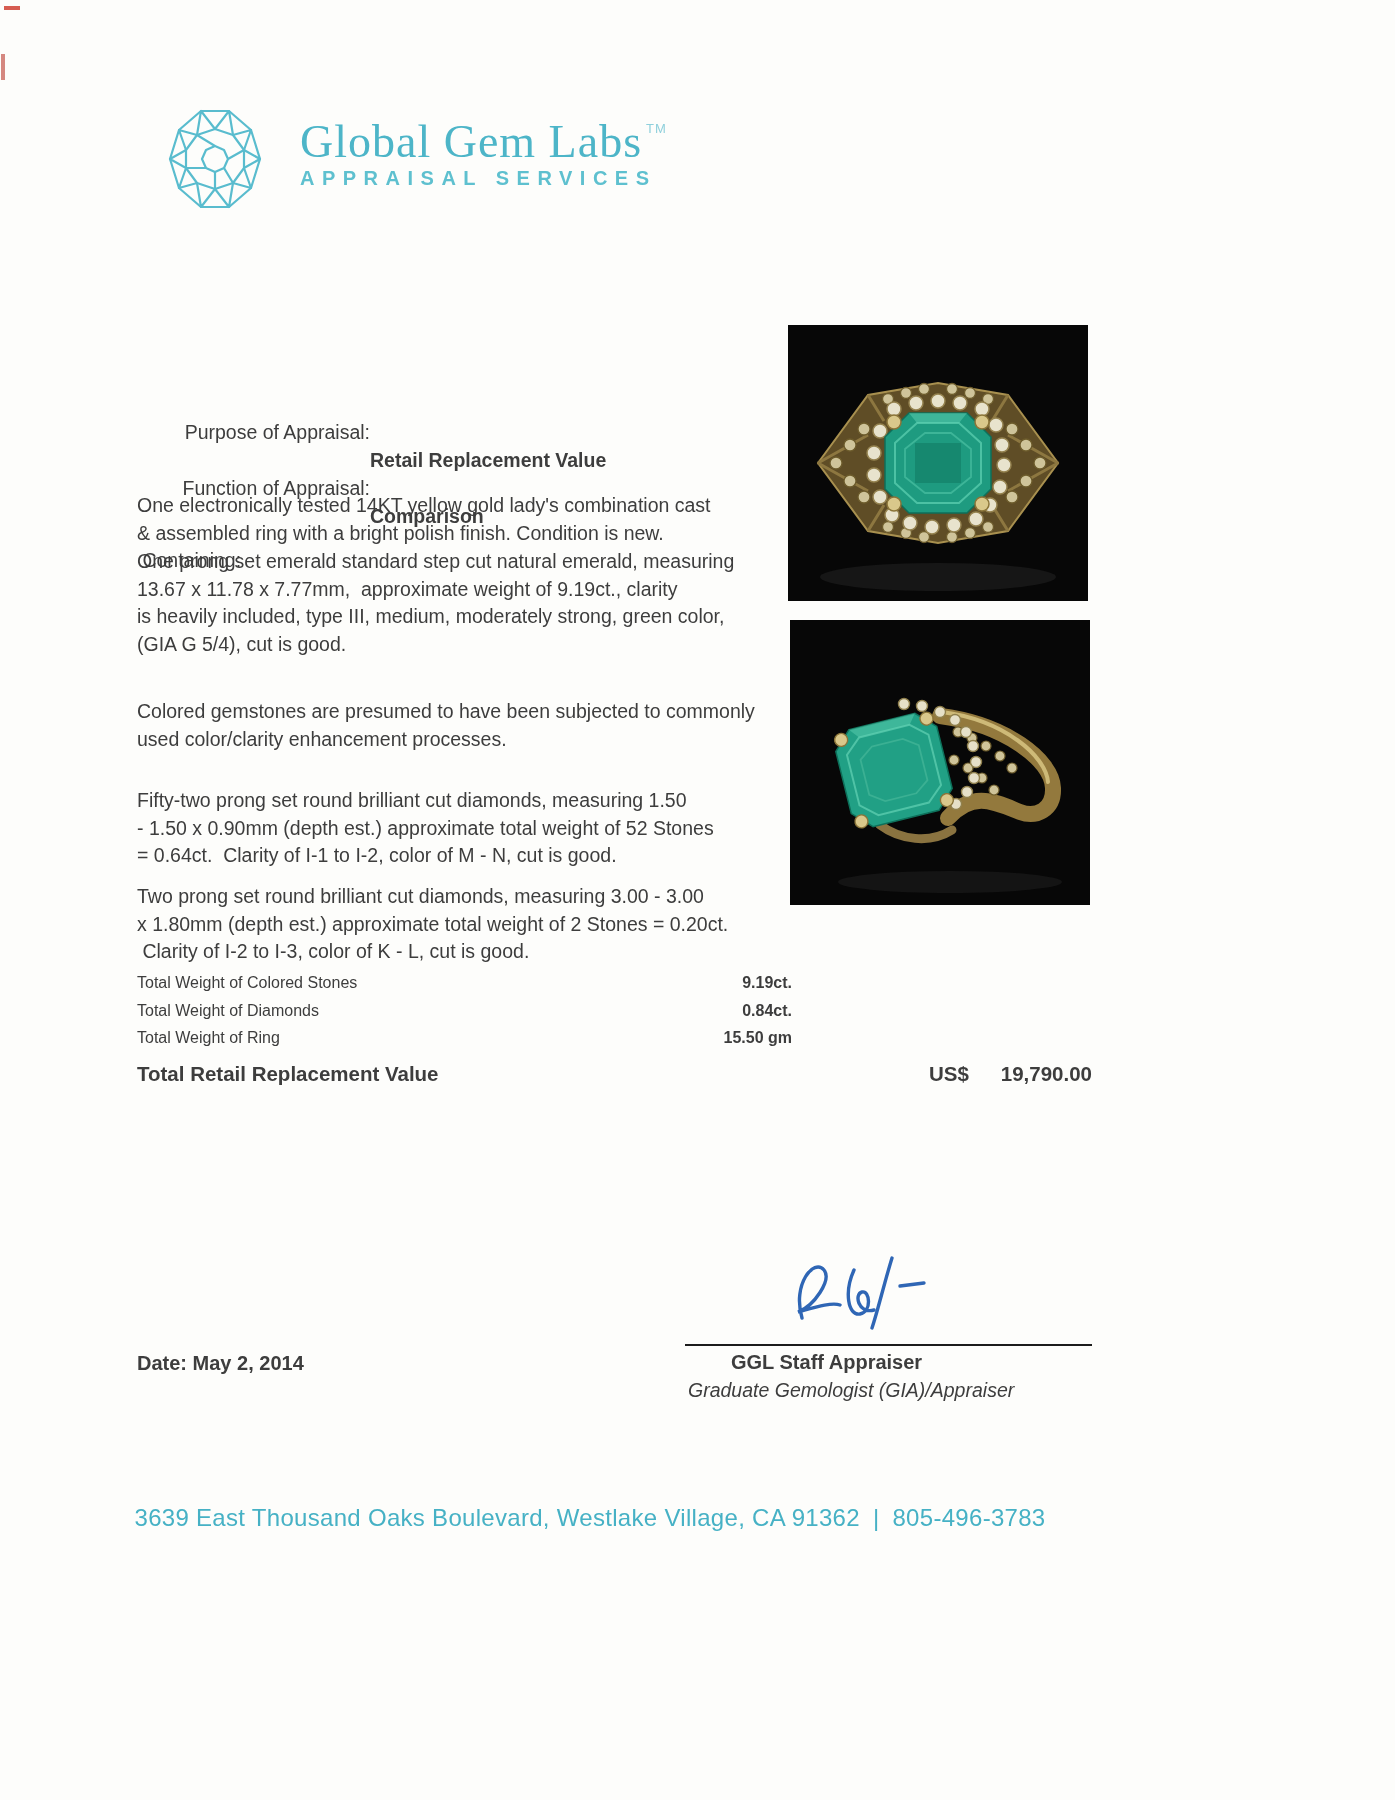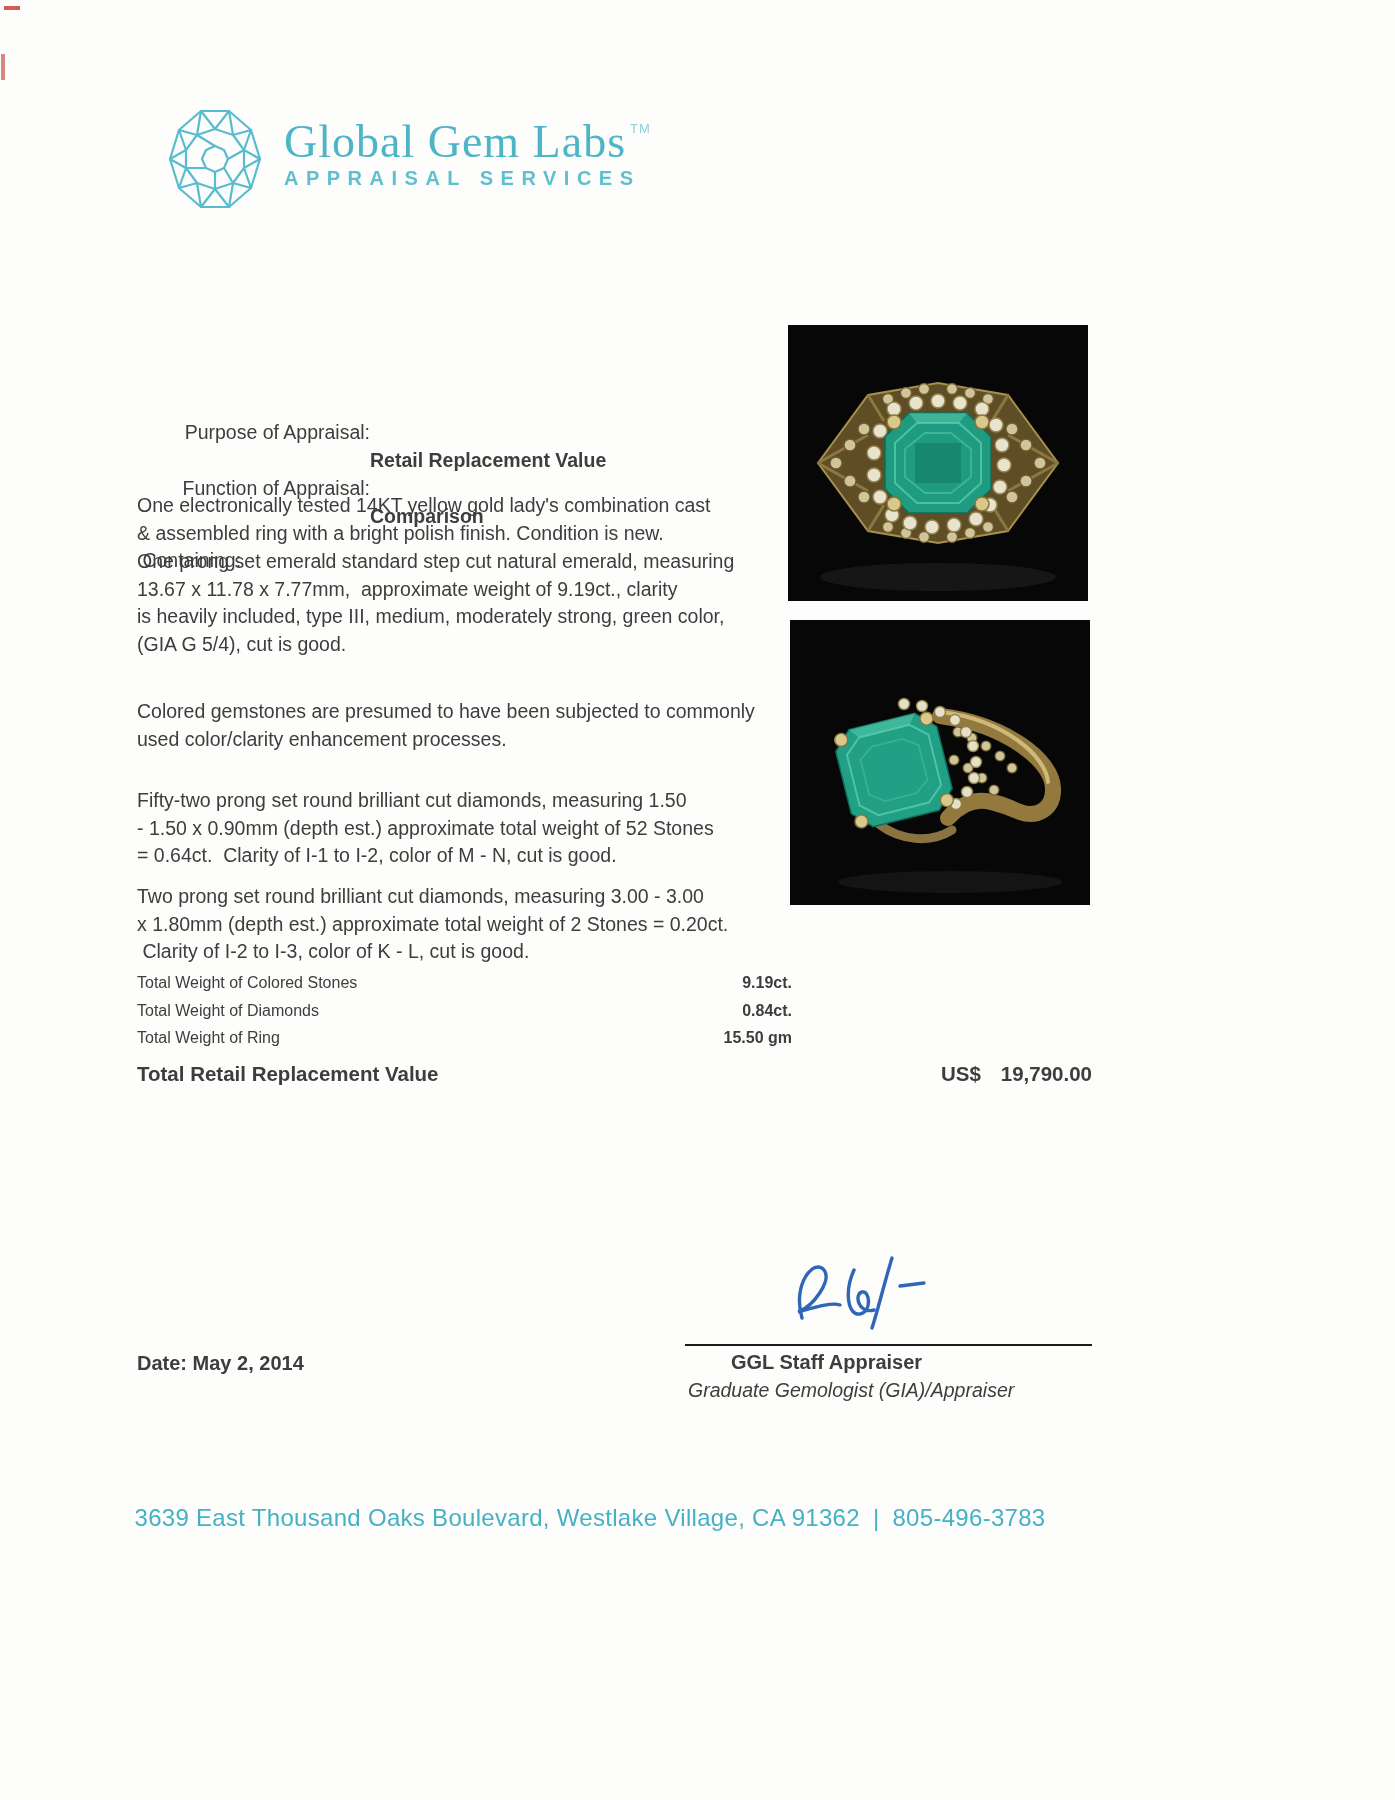--- a/index.html
+++ b/index.html
@@ -18,7 +18,7 @@
   .artifact-b { position:absolute; left:1px; top:54px; width:4px; height:26px; background:#bb3a2e; opacity:.6; }
 
   
-  .logo { position:absolute; left:168px; top:104px; display:flex; gap:20px; align-items:flex-start; }
+  .logo { position:absolute; left:168px; top:104px; display:flex; gap:36px; align-items:flex-start; }
   .logo-icon { margin-top:2px; }
   .logo-name {
     font-family: "Liberation Serif", serif;

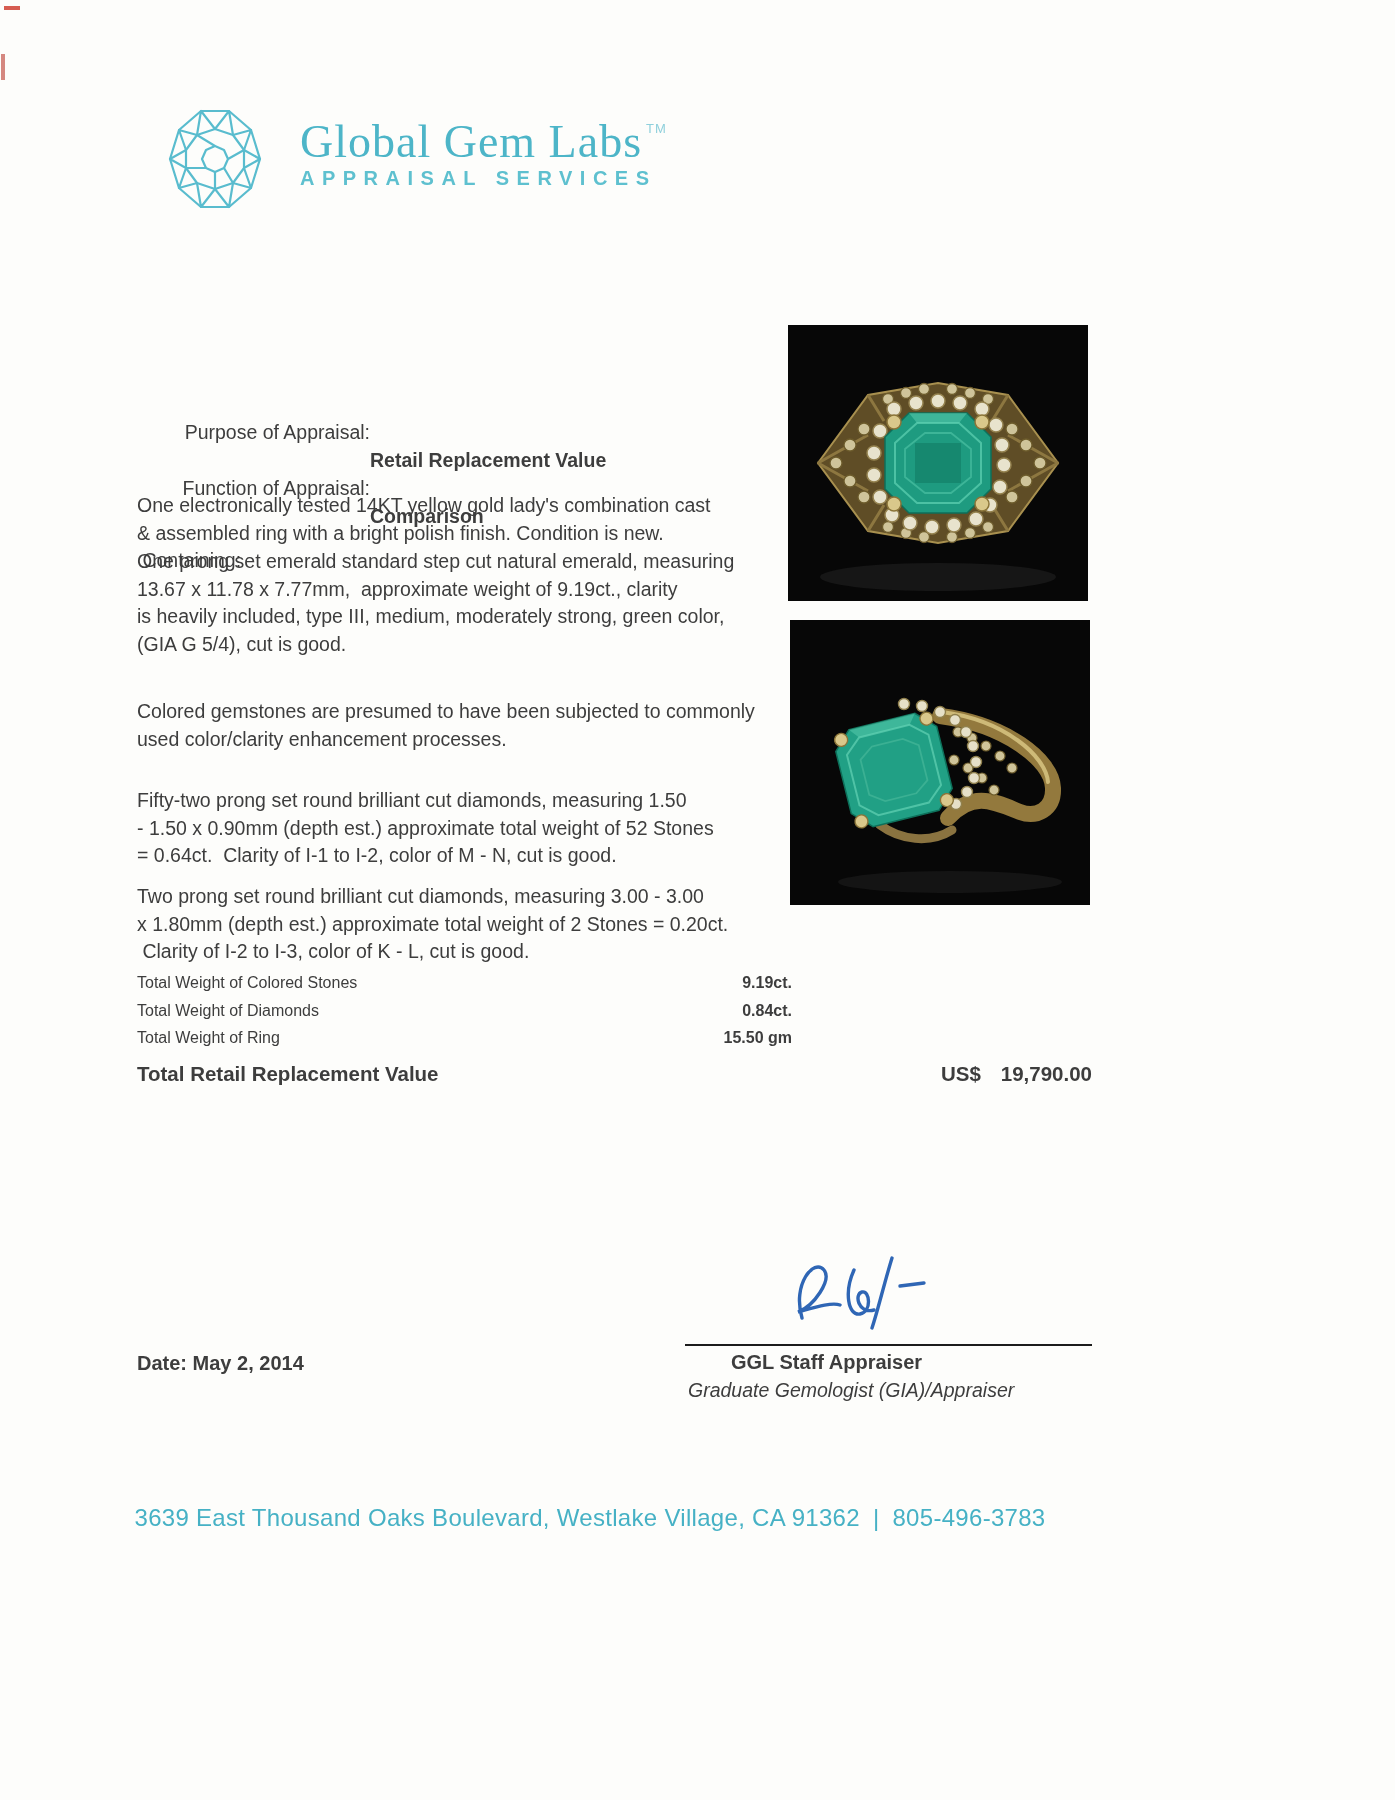--- a/index.html
+++ b/index.html
@@ -54,7 +54,7 @@
     display:flex; justify-content:space-between;
     font-size:20.5px; font-weight:bold;
   }
-  .retail-right { display:flex; gap:20px; }
+  .retail-right { display:flex; gap:32px; }
 
   .date-line { position:absolute; left:137px; top:1352px; font-size:20px; font-weight:bold; }
 

